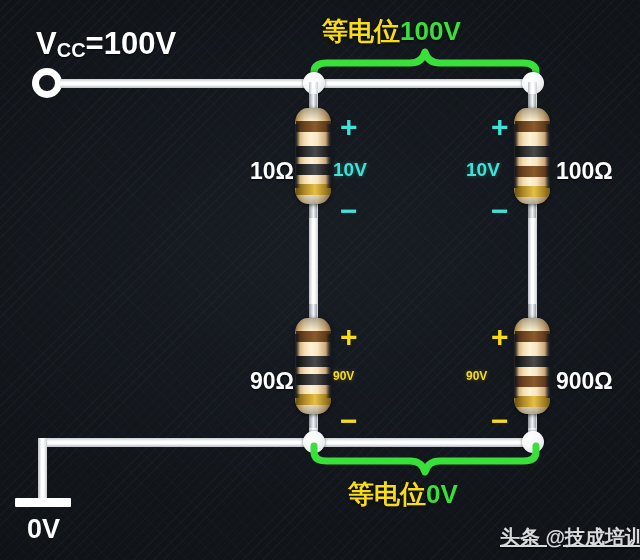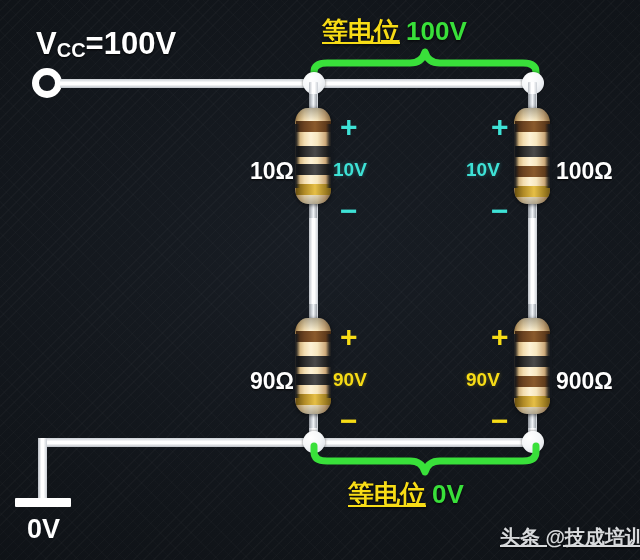--- a/index.html
+++ b/index.html
@@ -188,7 +188,7 @@
     line-height: 1;
     text-shadow: 0 1px 3px rgba(0,0,0,0.85);
   }
-  .equi .cn { color: #f7dc16; text-decoration: underline; }
+  .equi .cn { color: #f7dc16; }
   .equi .vv { color: #39e03a; margin-left: 6px; }
 
   .brace { position: absolute; }

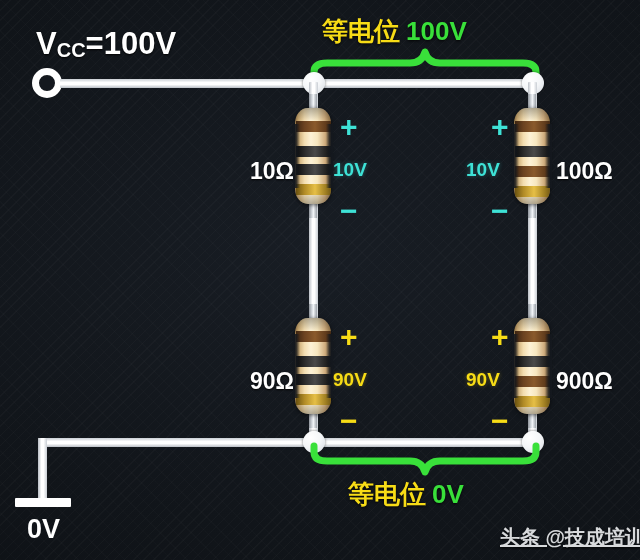--- a/index.html
+++ b/index.html
@@ -189,7 +189,7 @@
     text-shadow: 0 1px 3px rgba(0,0,0,0.85);
   }
   .equi .cn { color: #f7dc16; }
-  .equi .vv { color: #39e03a; margin-left: 6px; }
+  .equi .vv { color: #39e03a; }
 
   .brace { position: absolute; }
 

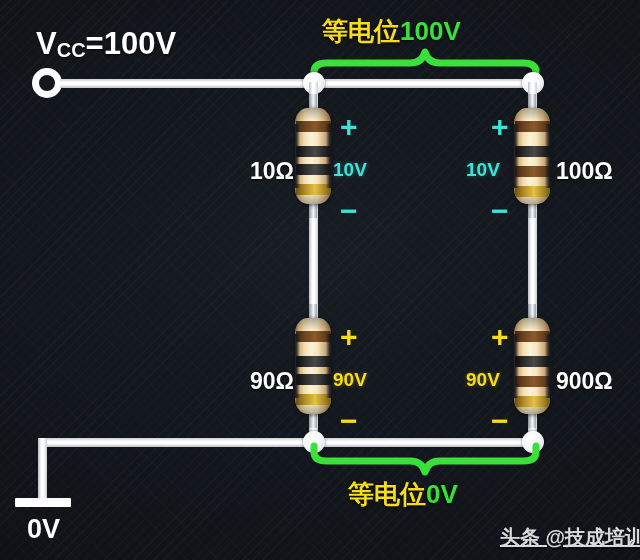--- a/index.html
+++ b/index.html
@@ -155,7 +155,7 @@
   }
   .lbl-yellow {
     color: #f7dc16;
-    font-size: 19px;
+    font-size: 12px;
     text-shadow: 0 0 4px rgba(247,220,22,0.3);
   }
   .sign-cyan {

